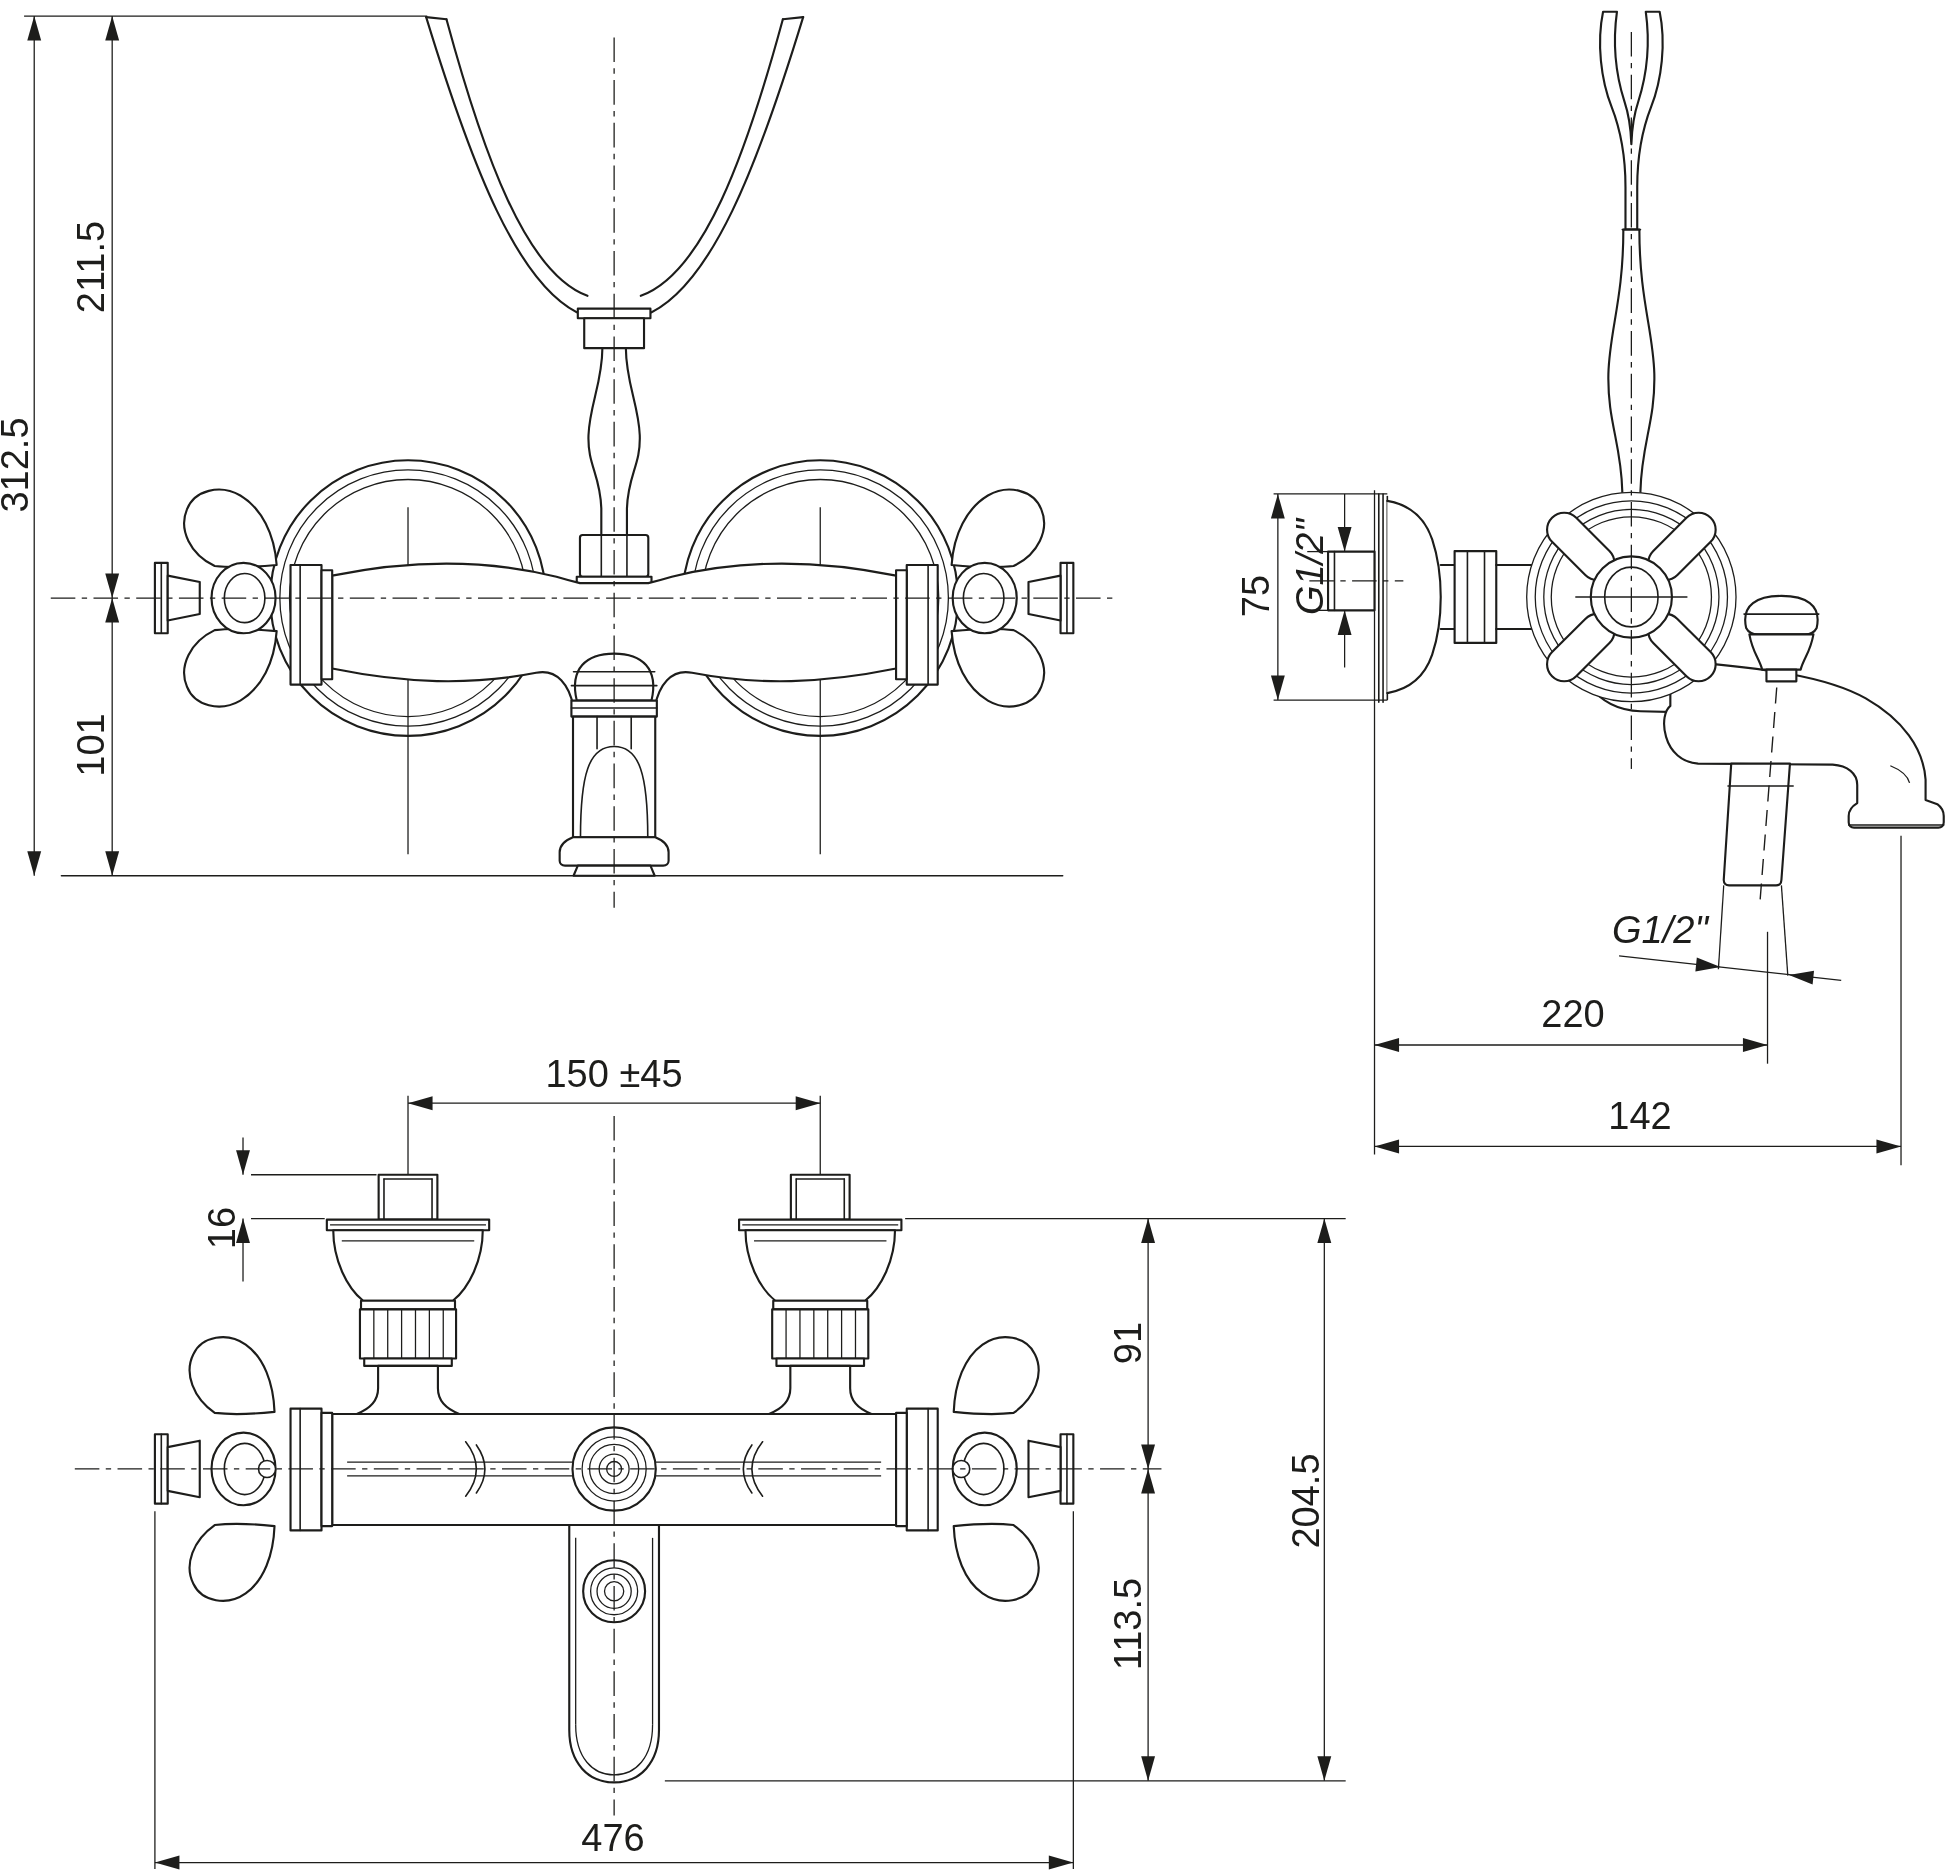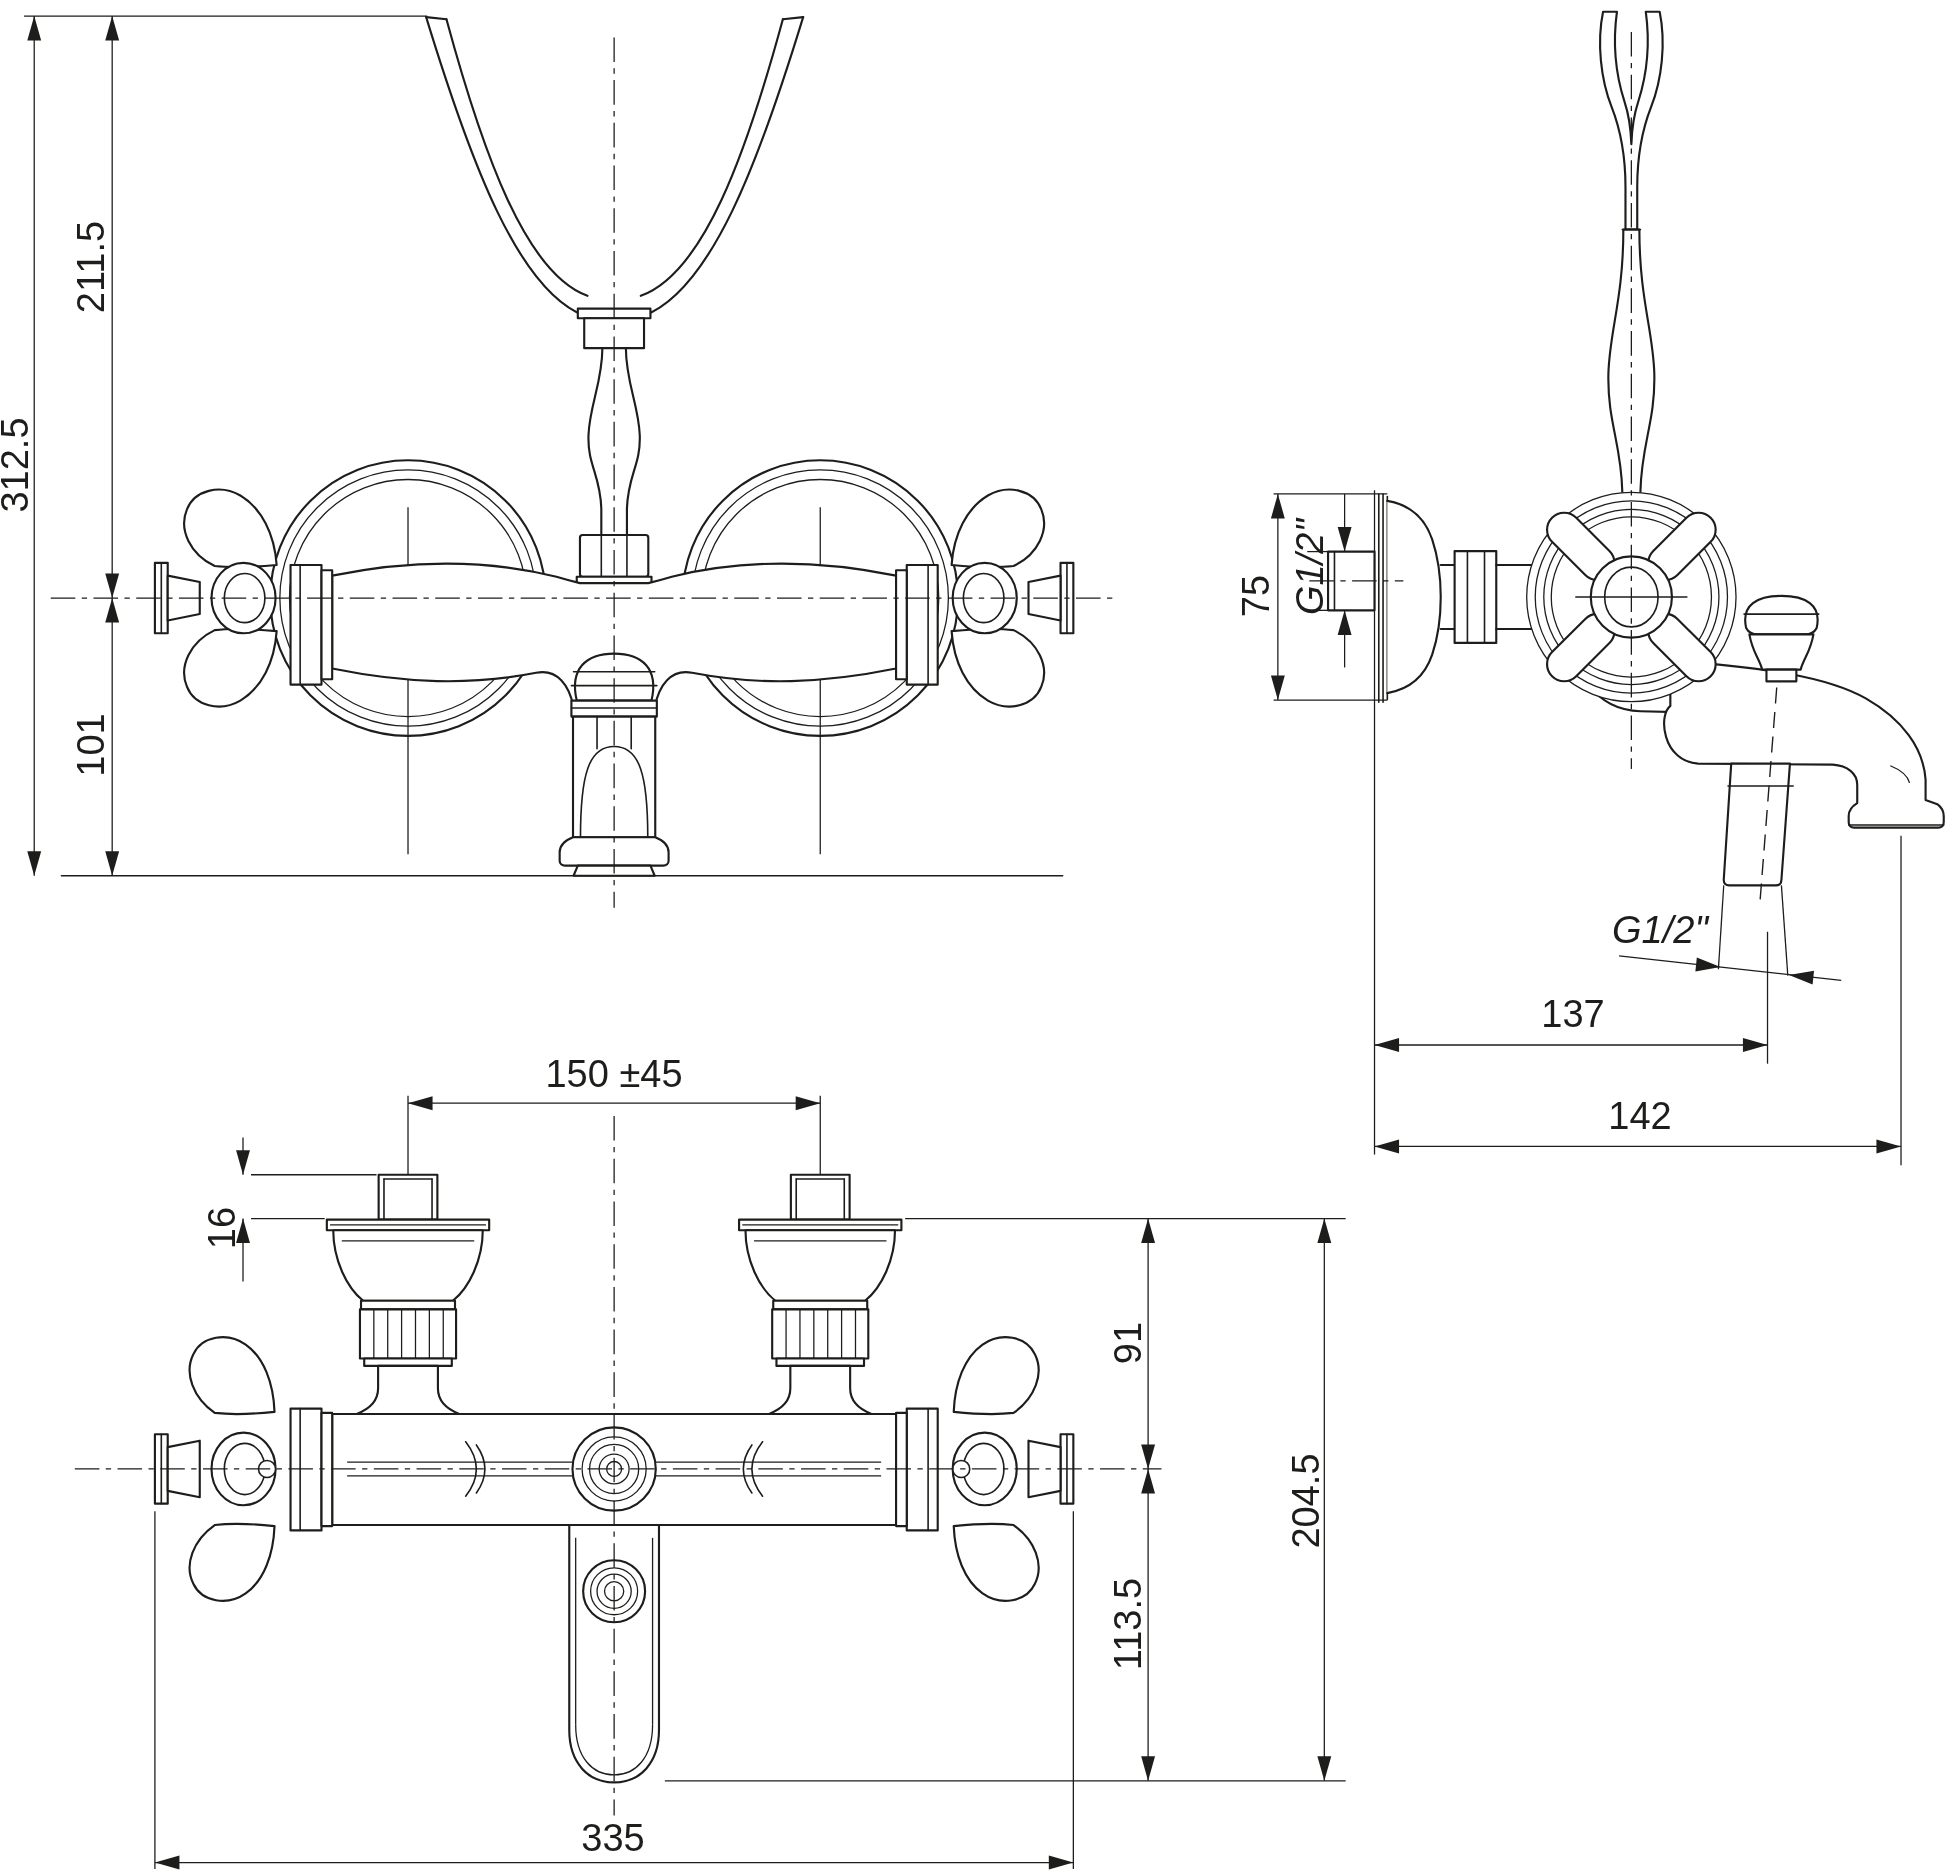--- a/index.html
+++ b/index.html
@@ -316,7 +316,7 @@
 
 <div class="dim rot" style="left:1256px;top:596px">75</div>
 <div class="dim rot it" style="left:1310px;top:567px">G1/2"</div>
-<div class="dim" style="left:1573px;top:1014px">137</div>
+<div class="dim" style="left:1573px;top:1014px">220</div>
 <div class="dim" style="left:1640px;top:1116px">142</div>
 <div class="dim it" style="left:1660px;top:930px">G1/2"</div>
 

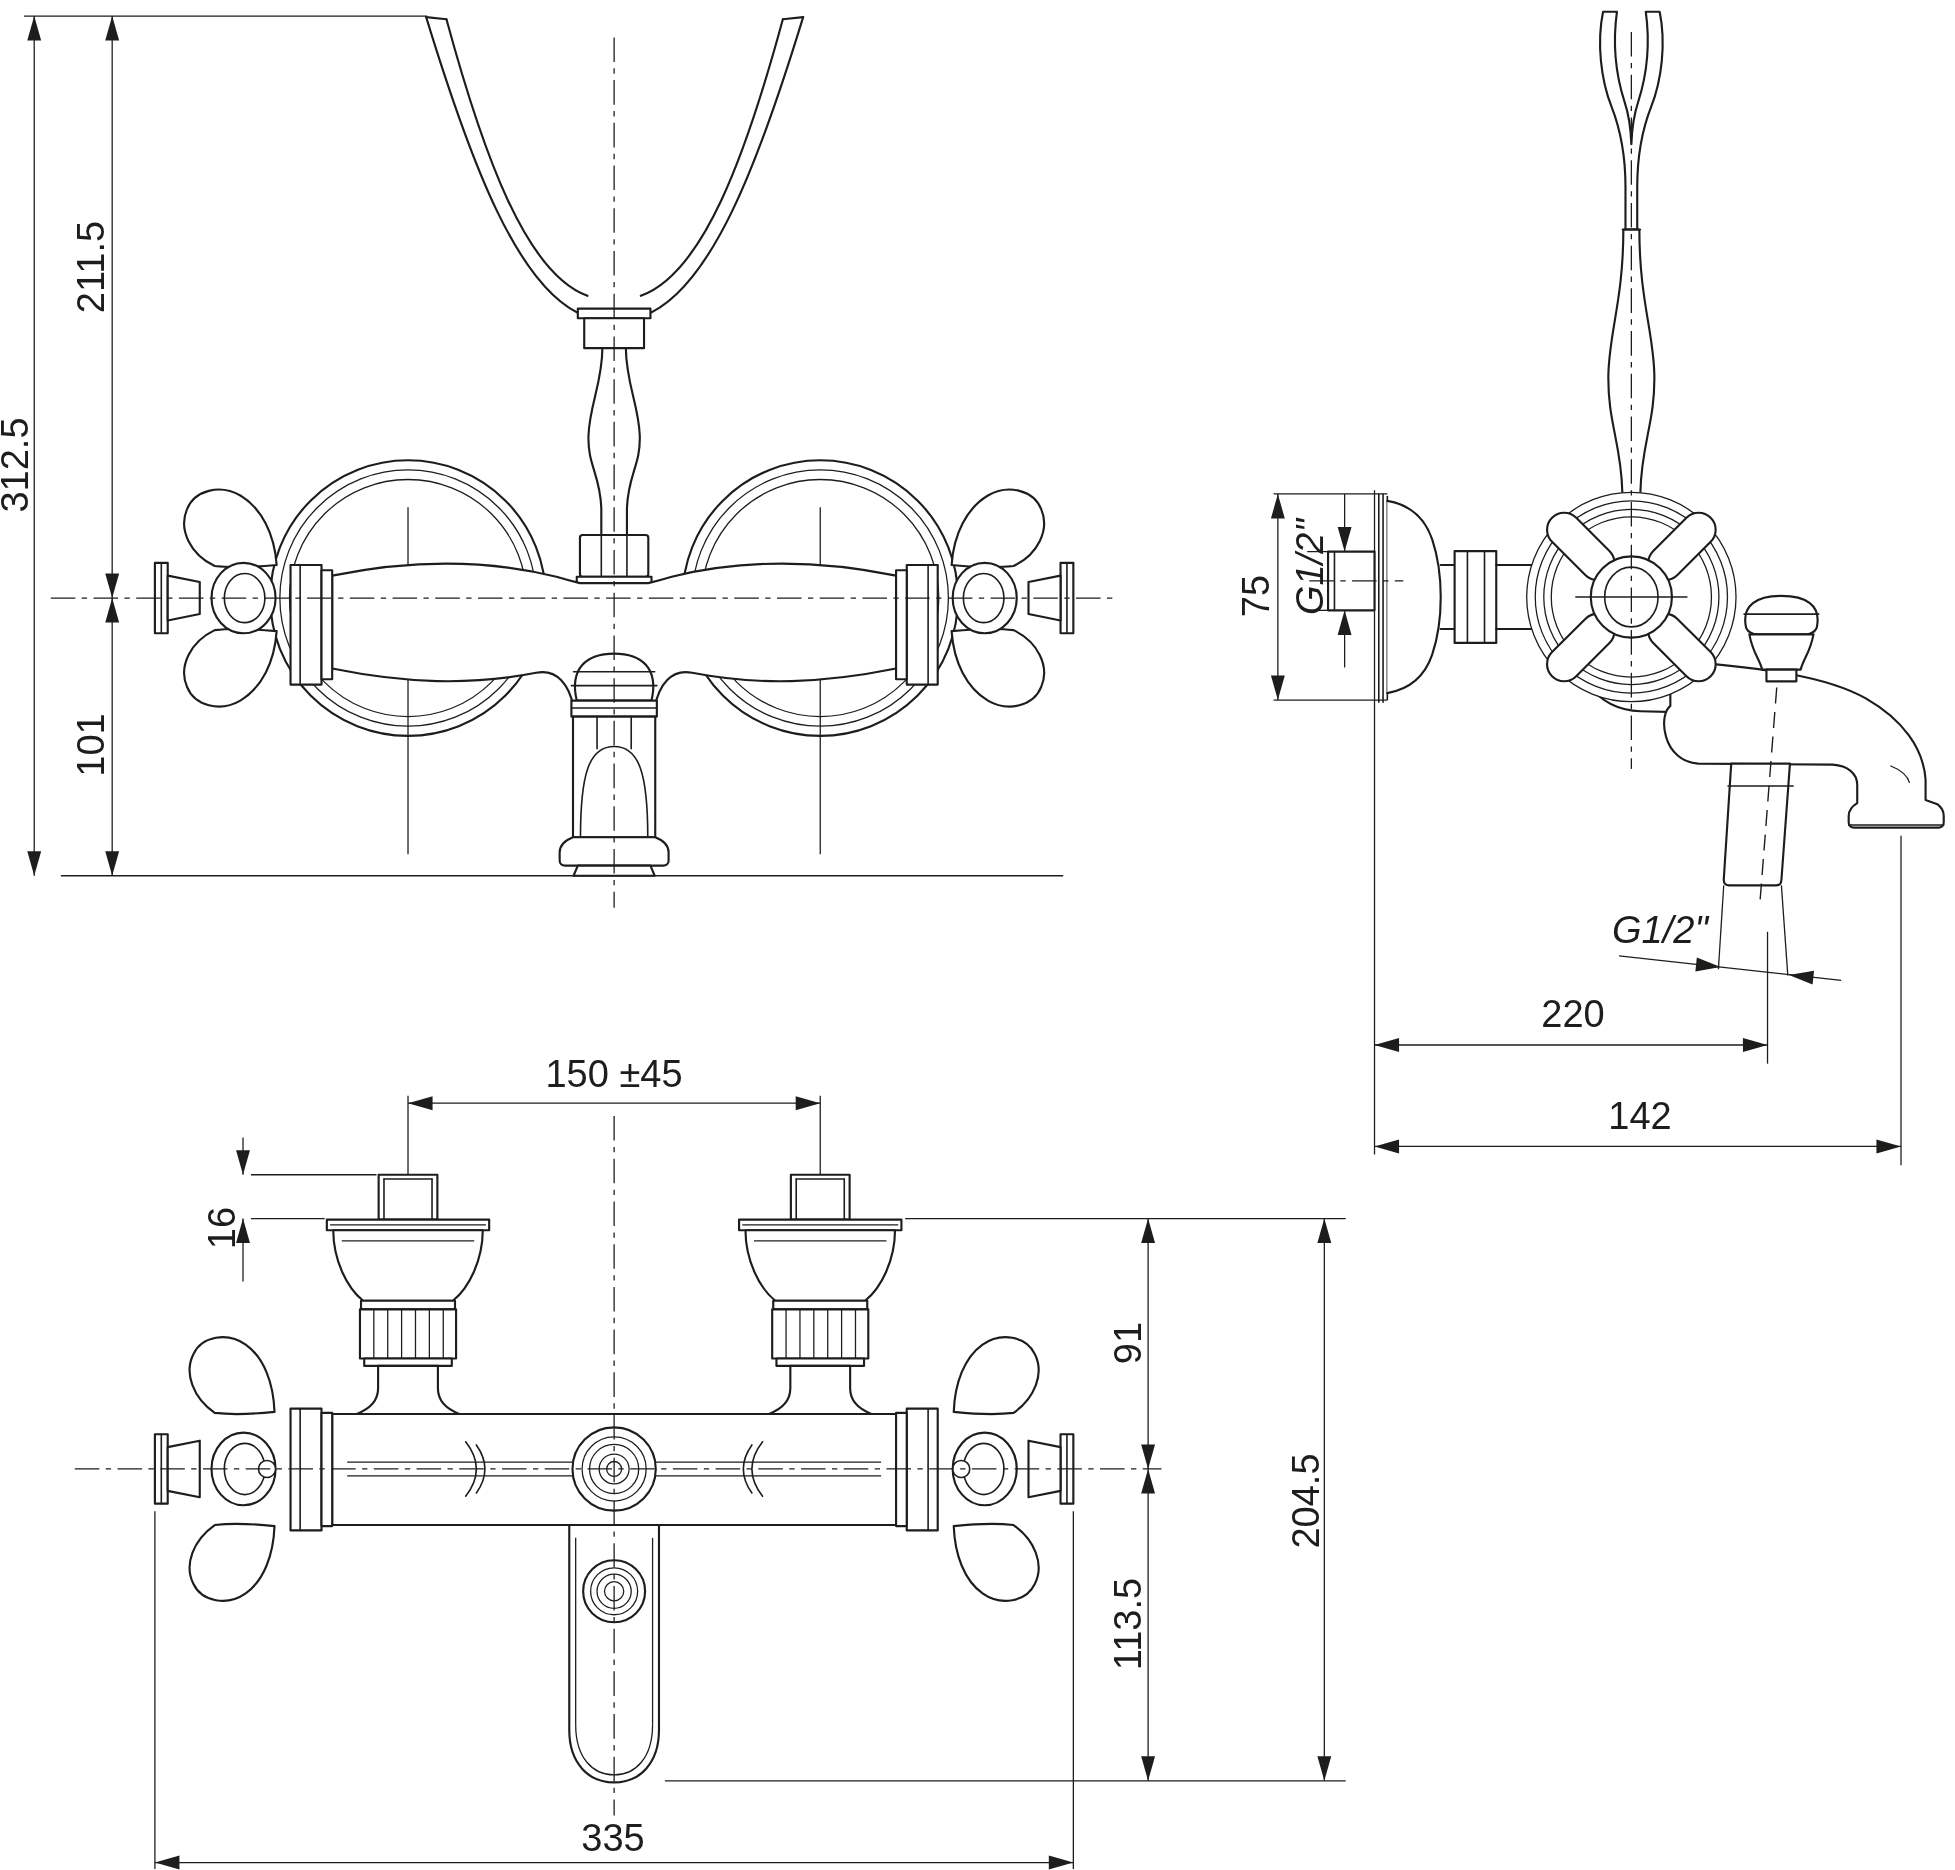--- a/index.html
+++ b/index.html
@@ -325,7 +325,7 @@
 <div class="dim rot" style="left:1128px;top:1343px">91</div>
 <div class="dim rot" style="left:1128px;top:1624px">113.5</div>
 <div class="dim rot" style="left:1306px;top:1501px">204.5</div>
-<div class="dim" style="left:613px;top:1838px">335</div>
+<div class="dim" style="left:613px;top:1838px">476</div>
 </div>
 
 

